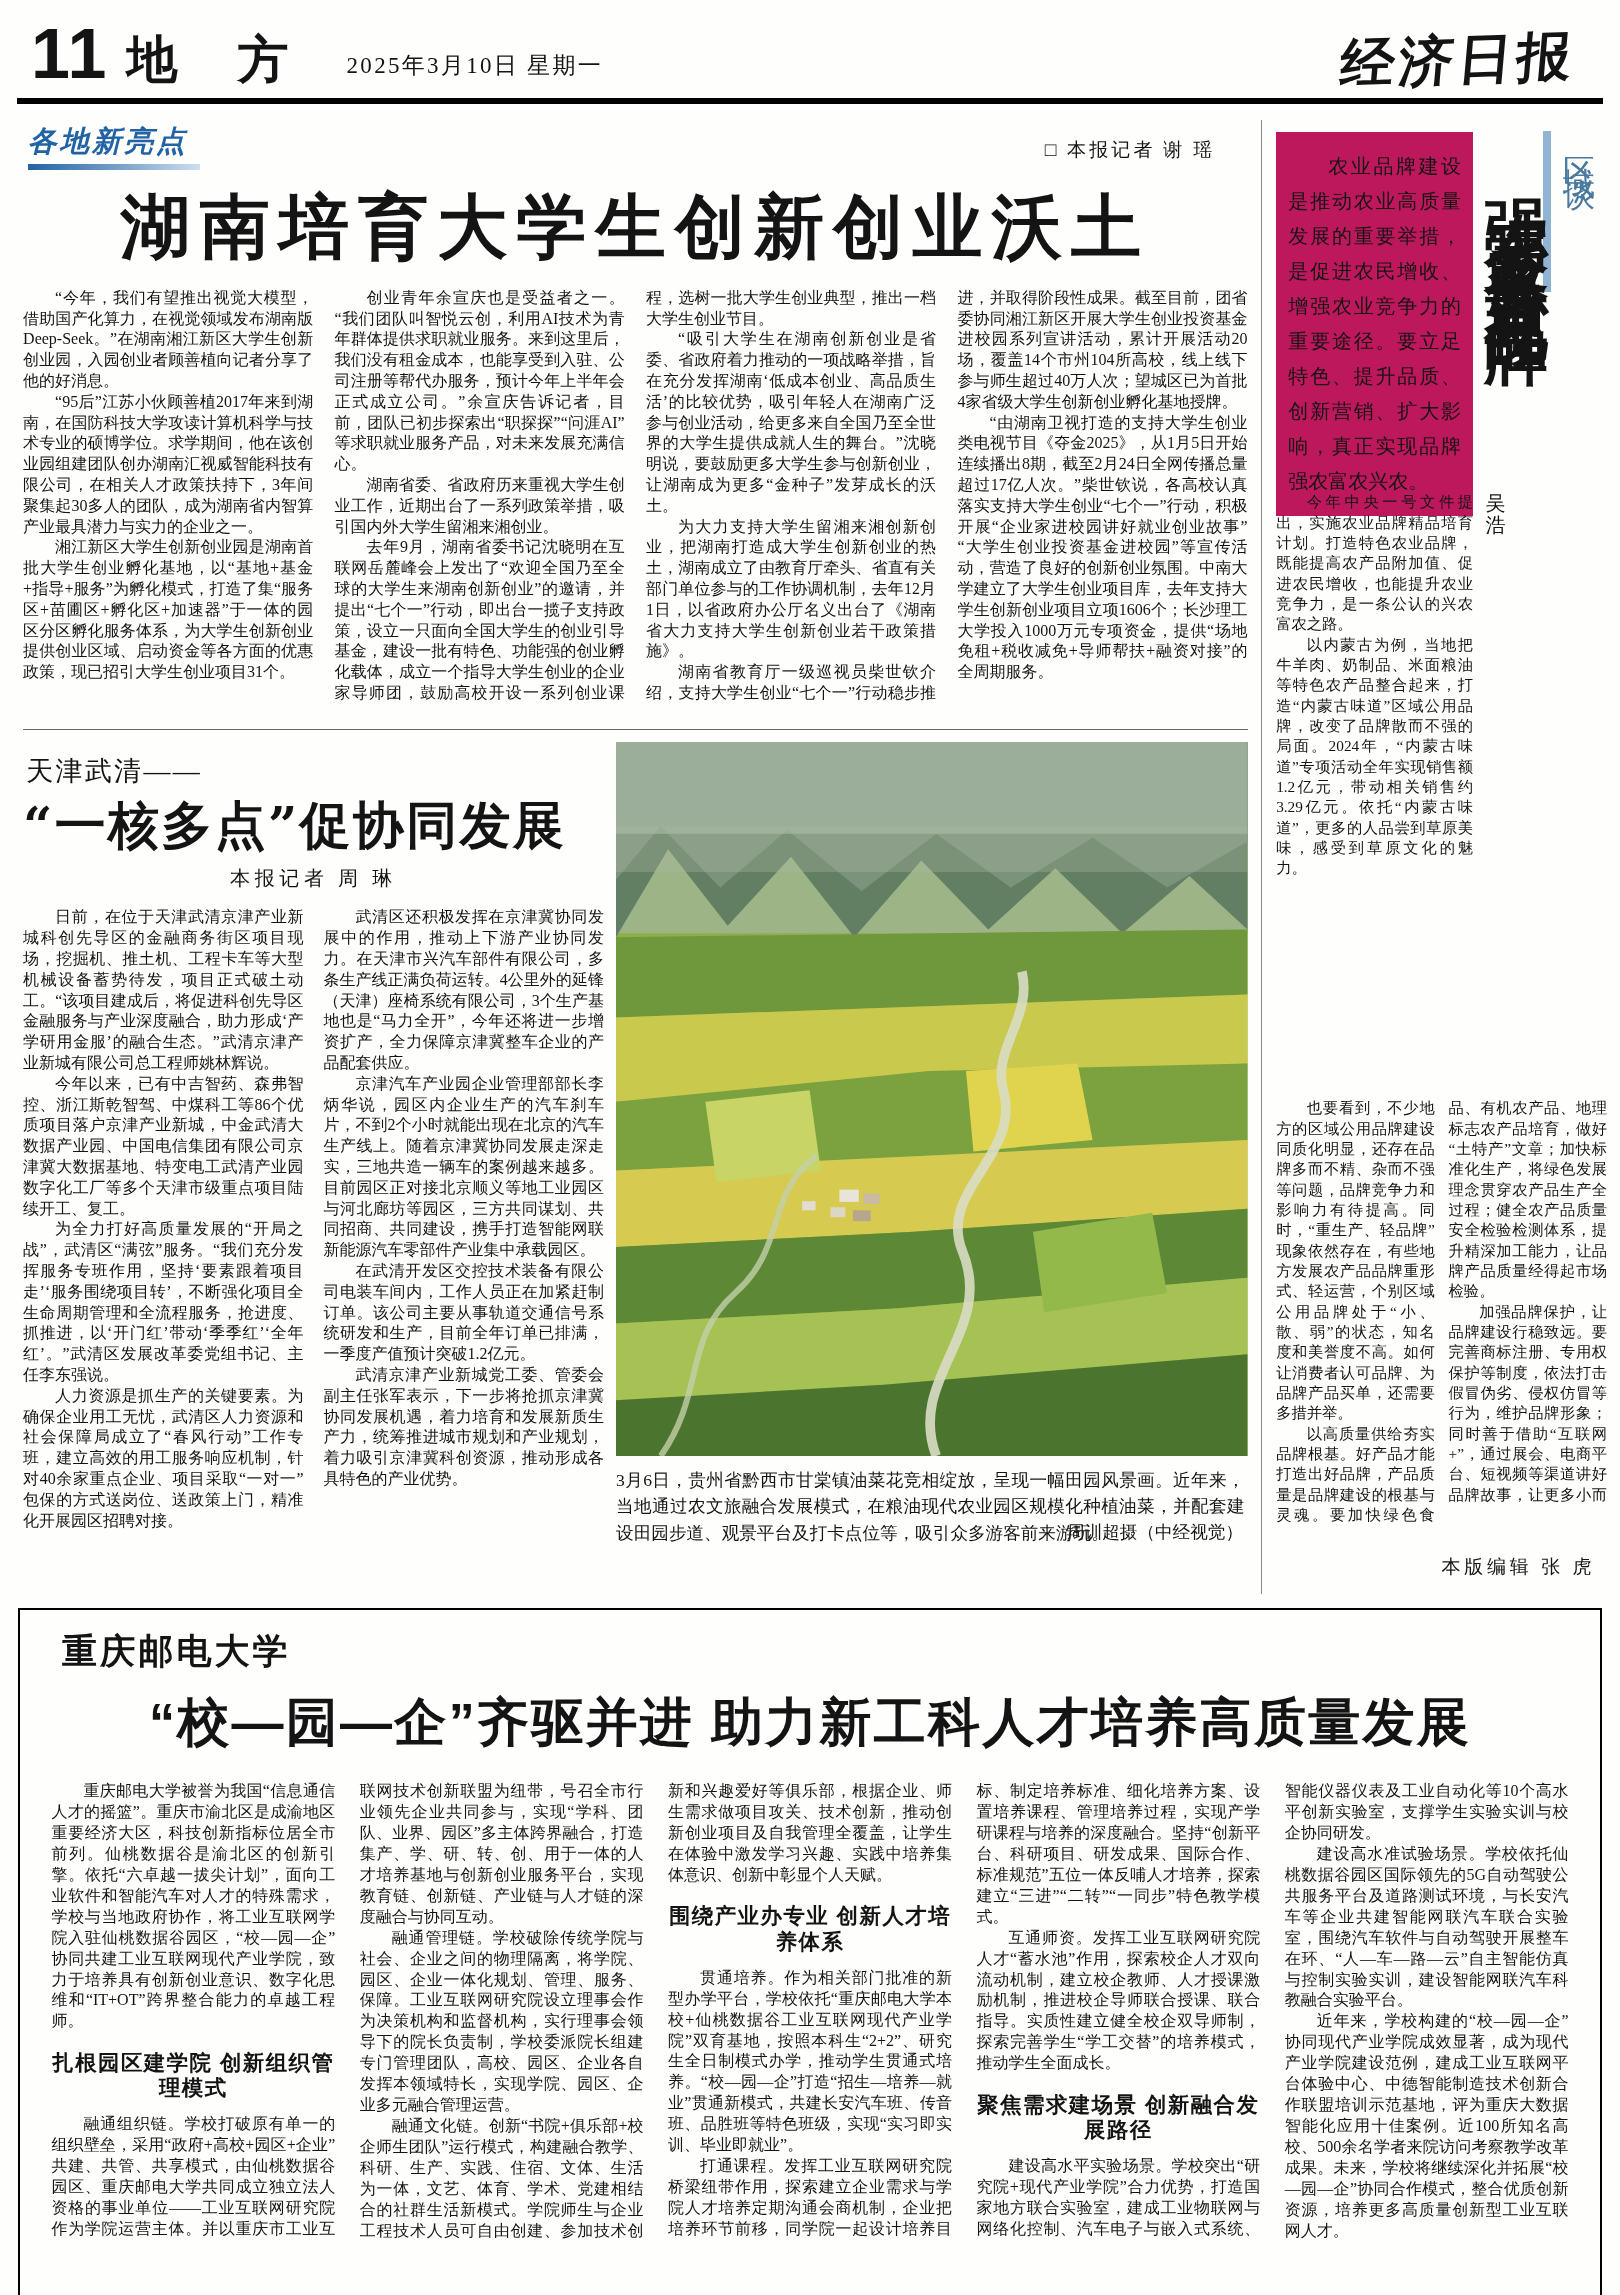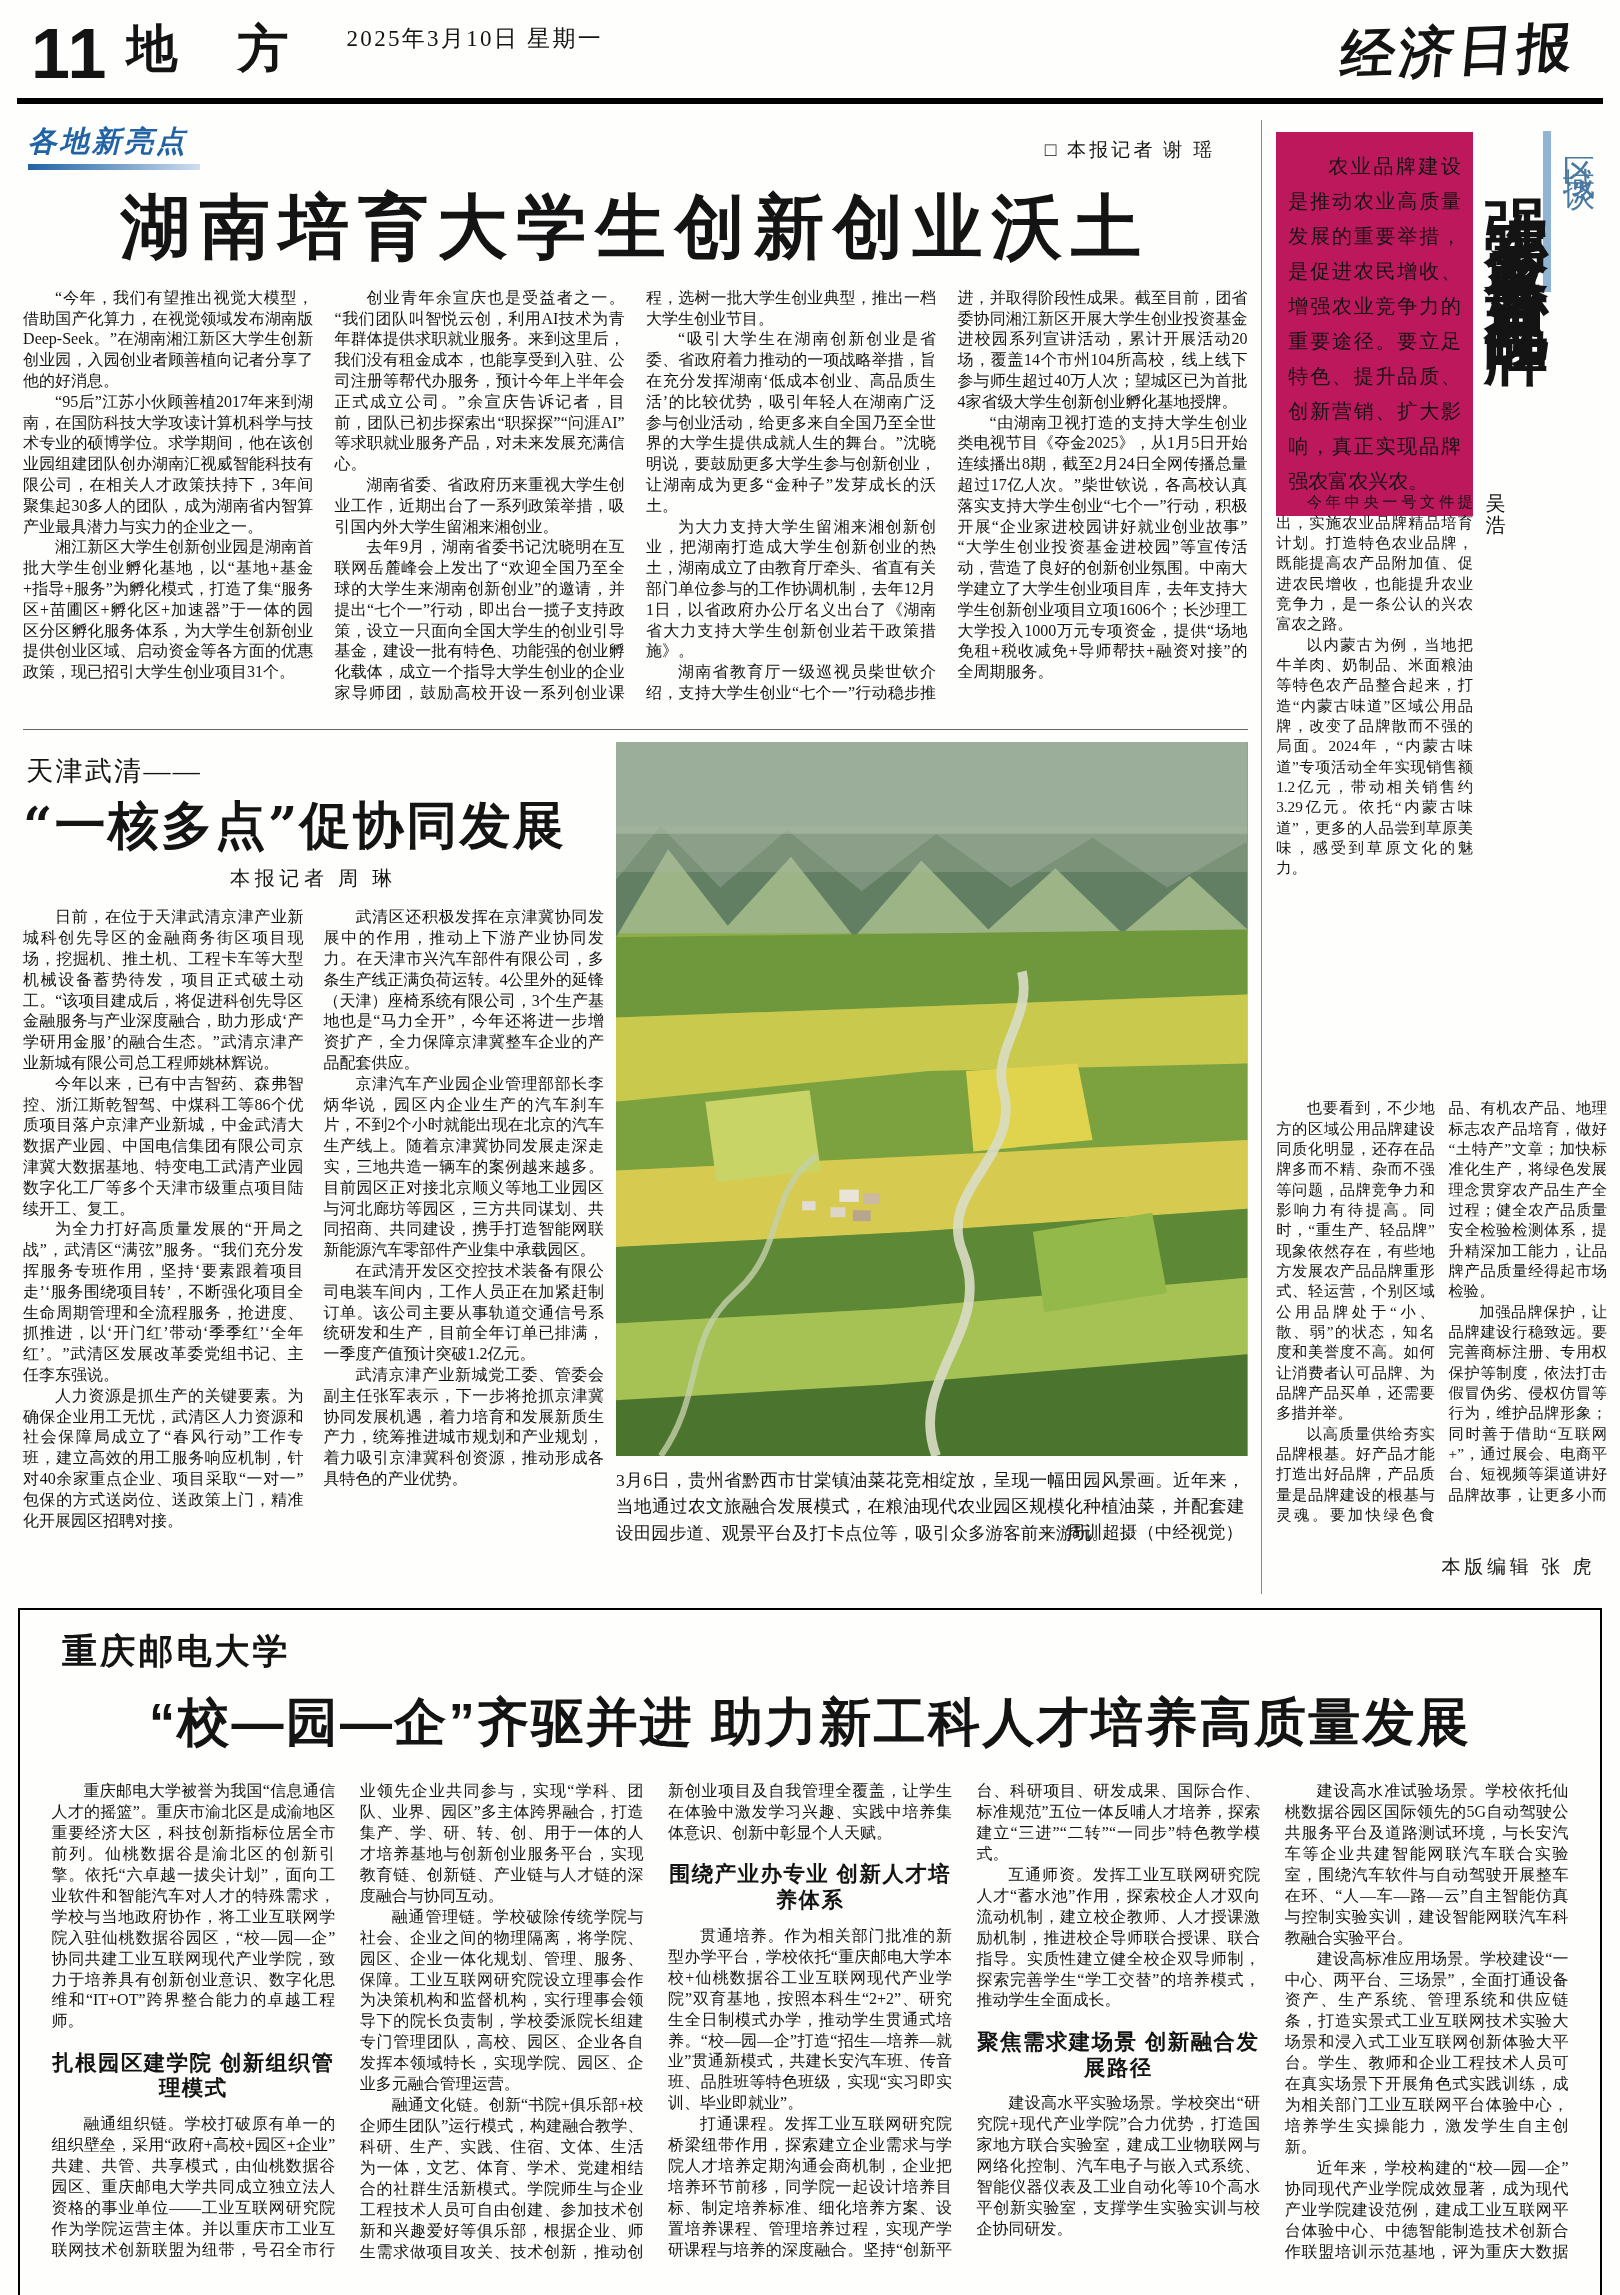--- a/index.html
+++ b/index.html
@@ -8,7 +8,7 @@
   .page { position:relative; width:1620px; height:2295px; background:#fefefc; margin:0 auto; overflow:hidden; }
 
   
-  .hdr { display:flex; padding:23px 34px 6.1px 31px; }
+  .hdr { display:flex; align-items:flex-end; padding:23px 34px 6.1px 31px; }
   .hdr-num { font:900 70px/0.9 "Liberation Sans","DejaVu Sans",sans-serif; letter-spacing:1.5px; }
   .hdr-sec { font:900 51px/1 "Liberation Sans","DejaVu Sans",sans-serif; letter-spacing:23px; margin:0 0 1.5px 18.4px; }
   .hdr-date { font-size:23px; letter-spacing:2.3px; margin:0 0 4.6px 35px; }

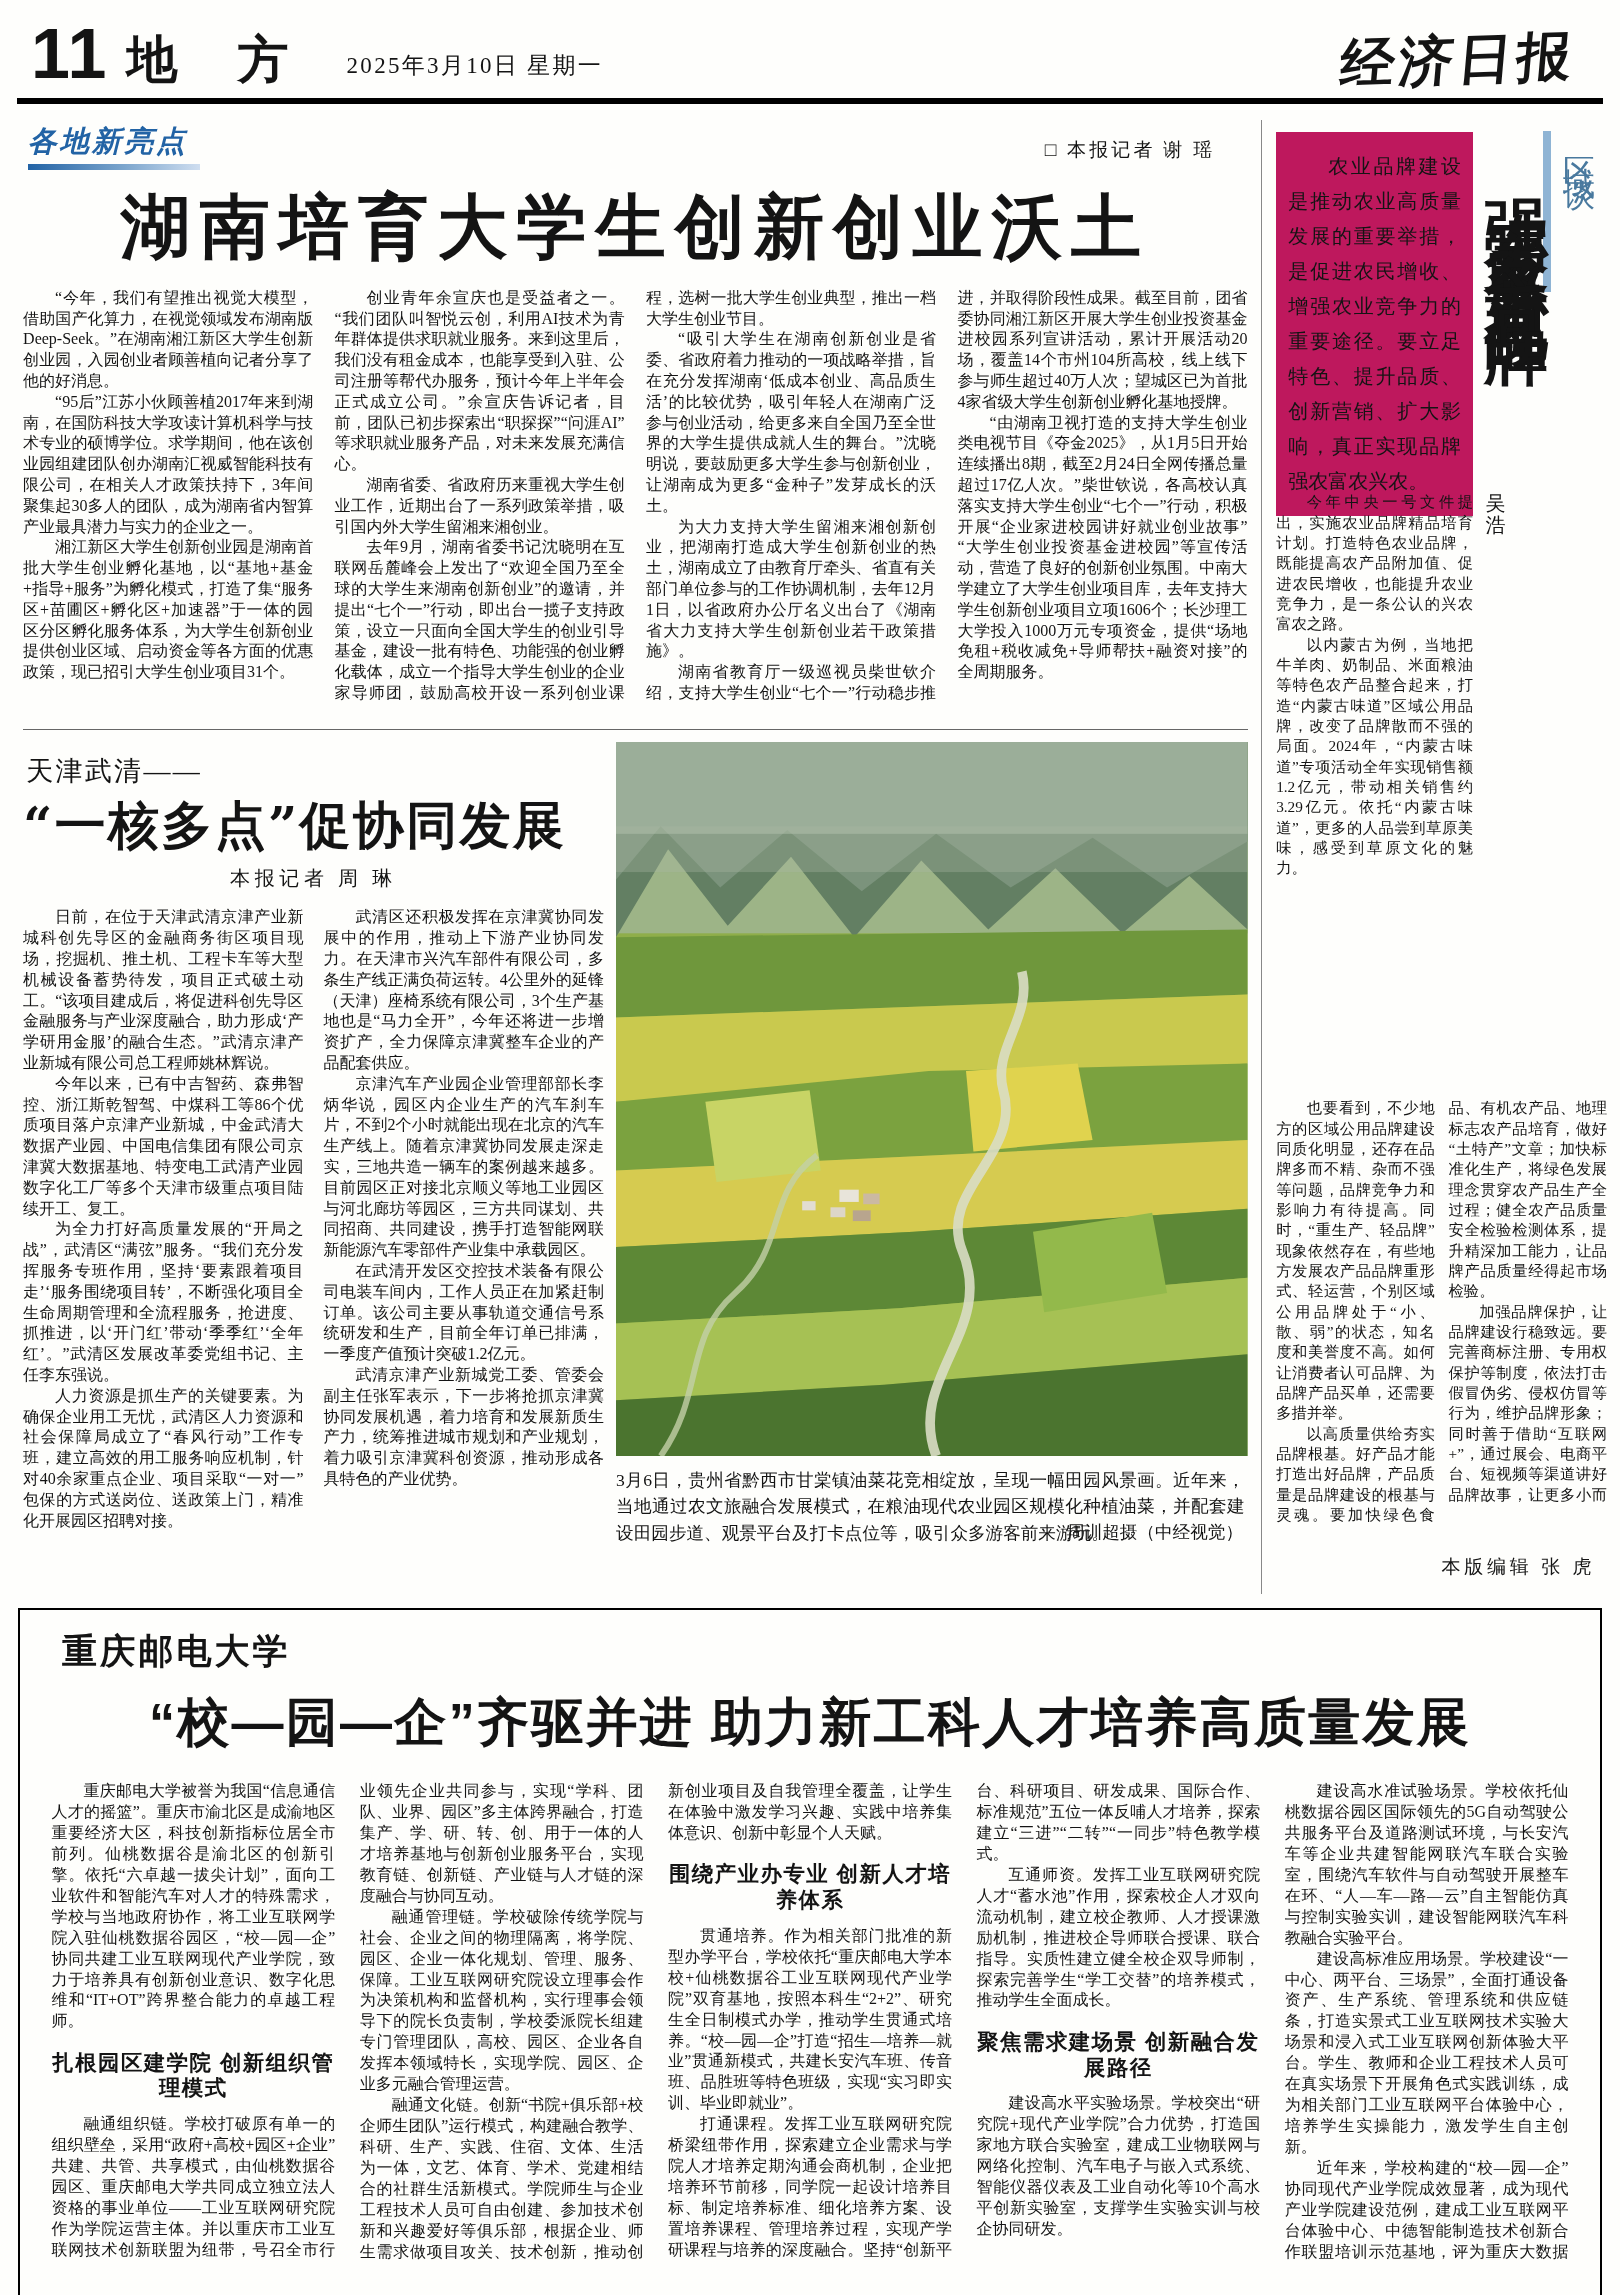--- a/index.html
+++ b/index.html
@@ -194,7 +194,6 @@
       <div>
           <p>建设高水平实验场景。学校突出“研究院+现代产业学院”合力优势，打造国家地方联合实验室，建成工业物联网与网络化控制、汽车电子与嵌入式系统、智能仪器仪表及工业自动化等10个高水平创新实验室，支撑学生实验实训与校企协同研发。</p>
           <p>建设高水准试验场景。学校依托仙桃数据谷园区国际领先的5G自动驾驶公共服务平台及道路测试环境，与长安汽车等企业共建智能网联汽车联合实验室，围绕汽车软件与自动驾驶开展整车在环、“人—车—路—云”自主智能仿真与控制实验实训，建设智能网联汽车科教融合实验平台。</p>
-          <p>建设高标准应用场景。学校建设“一中心、两平台、三场景”，全面打通设备资产、生产系统、管理系统和供应链条，打造实景式工业互联网技术实验大场景和浸入式工业互联网创新体验大平台。学生、教师和企业工程技术人员可在真实场景下开展角色式实践训练，成为相关部门工业互联网平台体验中心，培养学生实操能力，激发学生自主创新。</p>
           <p>近年来，学校构建的“校—园—企”协同现代产业学院成效显著，成为现代产业学院建设范例，建成工业互联网平台体验中心、中德智能制造技术创新合作联盟培训示范基地，评为重庆大数据智能化应用十佳案例。近100所知名高校、500余名学者来院访问考察教学改革成果。未来，学校将继续深化并拓展“校—园—企”协同合作模式，整合优质创新资源，培养更多高质量创新型工业互联网人才。</p>
         </div>
 

